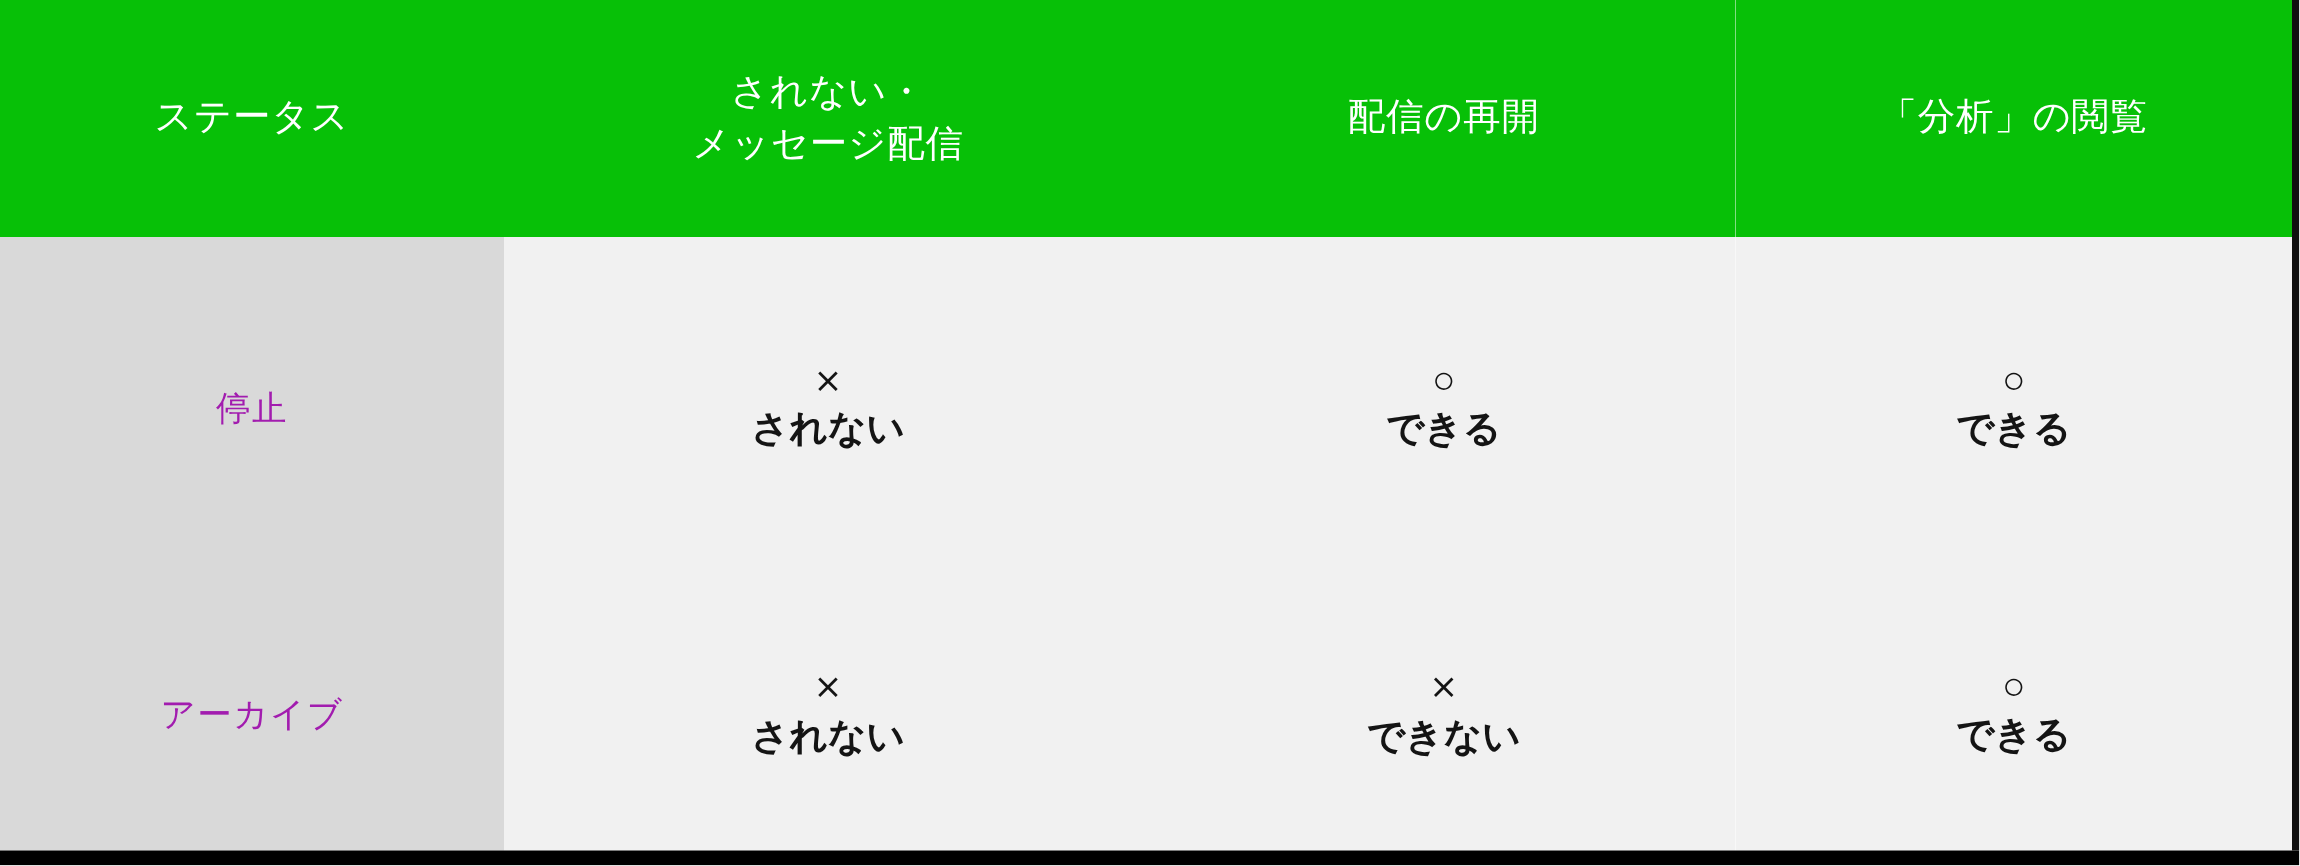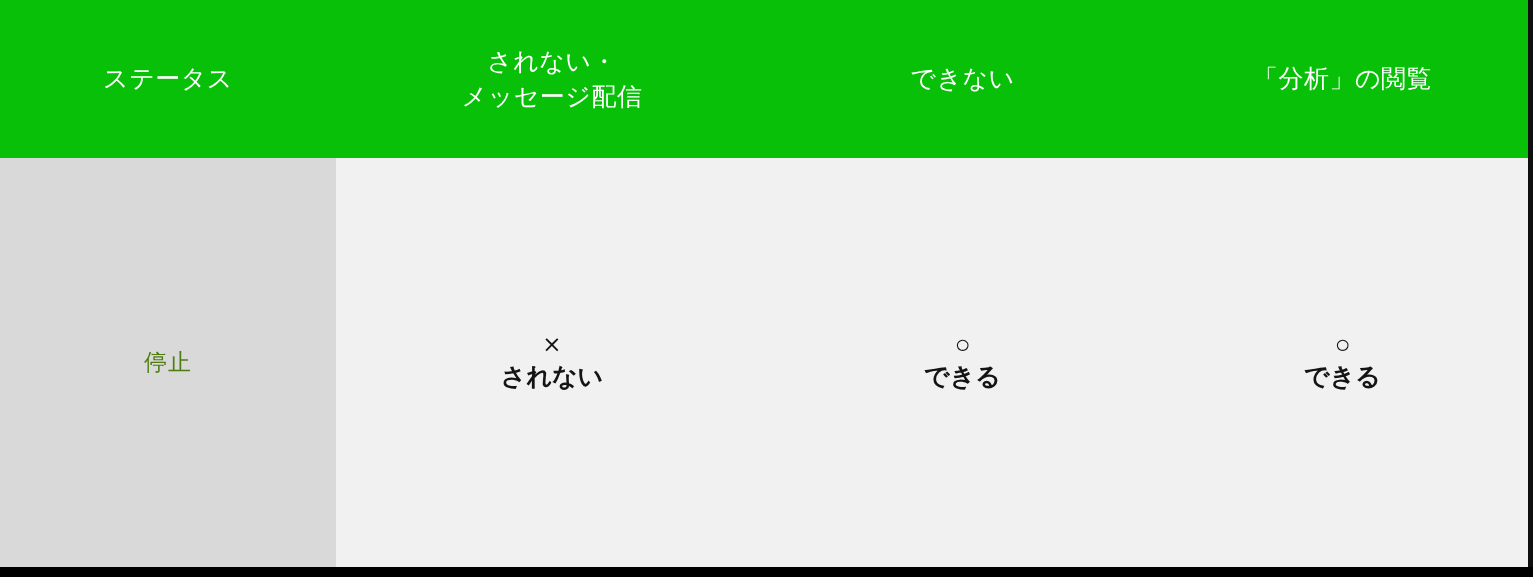--- a/index.html
+++ b/index.html
@@ -144,7 +144,7 @@
           <span>メッセージ配信</span>
         </th>
         <th class="hdr-cell">
-          <span>できない</span>
+          <span>配信の再開</span>
         </th>
         <th class="hdr-cell last">
           <span>「分析」の閲覧</span>

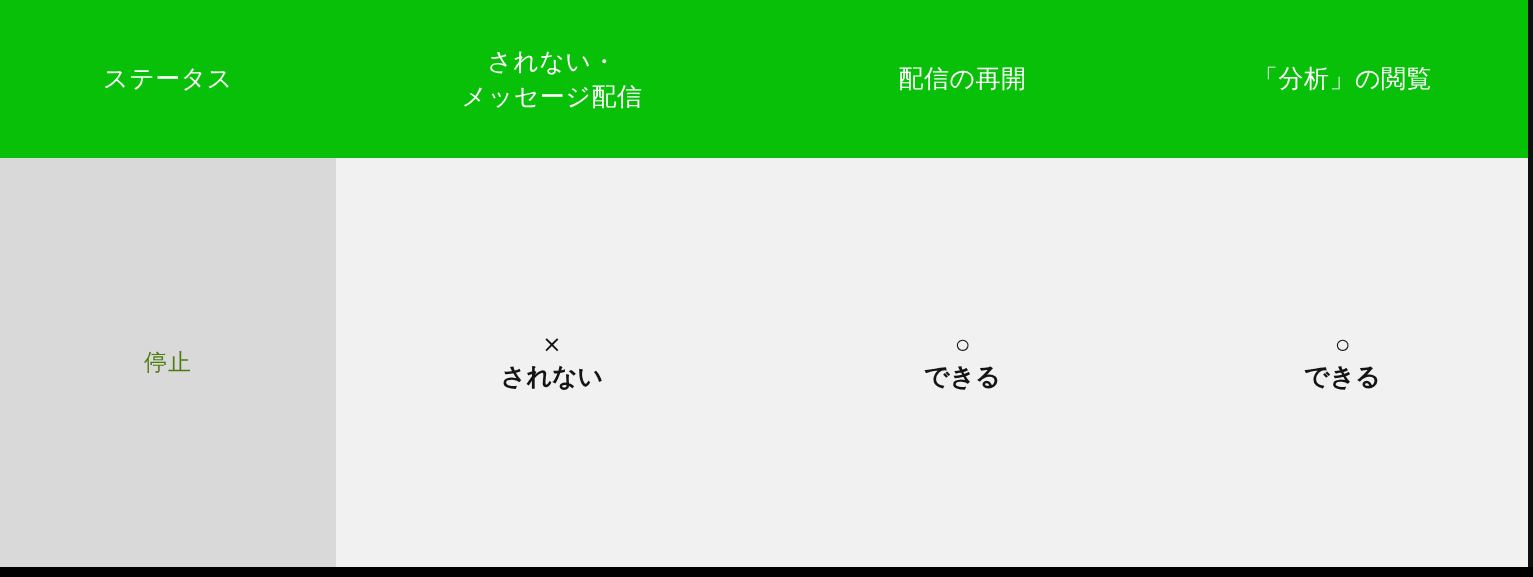--- a/index.html
+++ b/index.html
@@ -67,7 +67,7 @@
 
   .status-cell {
     background: #d9d9d9;
-    color: #4d7c0f;
+    color: #a21caf;
     font-size: 23px;
     line-height: 1.4;
     letter-spacing: 1px;

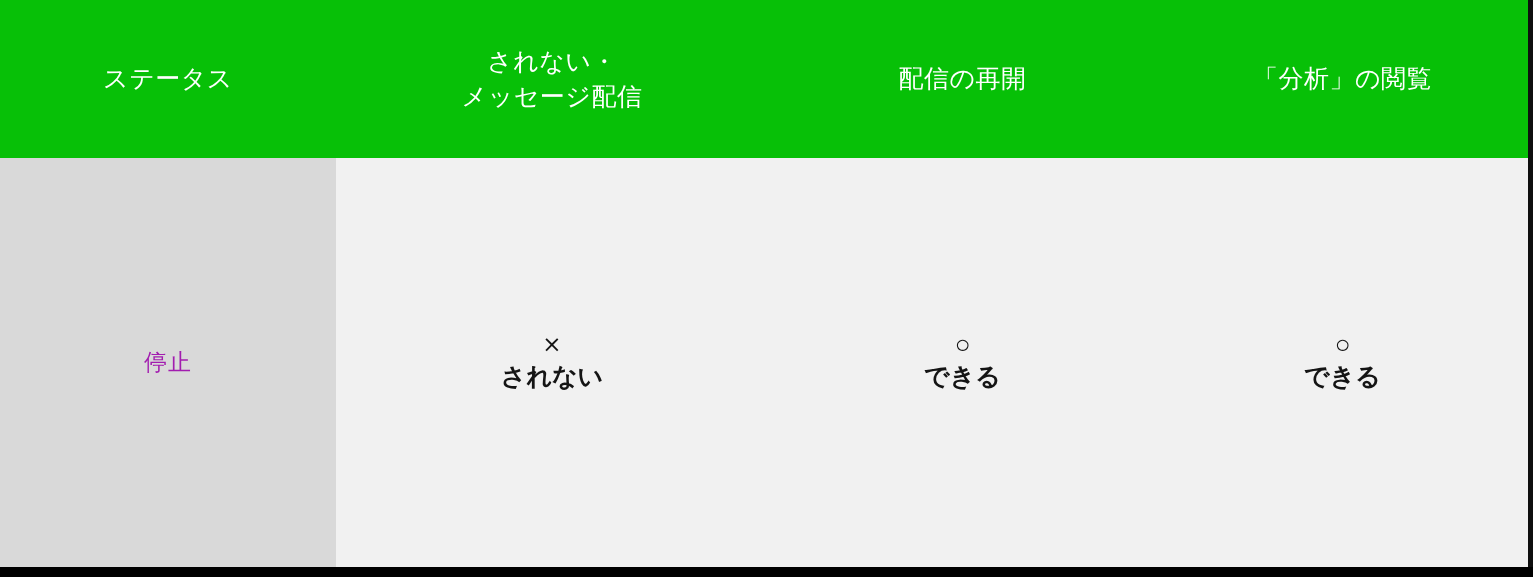--- a/index.html
+++ b/index.html
@@ -171,6 +171,23 @@
         </td>
       </tr>
 
+      <tr class="row-2">
+        <td class="status-cell">
+          <span>アーカイブ</span>
+        </td>
+        <td class="data-cell">
+          <span class="mark cross">×</span>
+          <span class="cell-text">されない</span>
+        </td>
+        <td class="data-cell">
+          <span class="mark cross">×</span>
+          <span class="cell-text">できない</span>
+        </td>
+        <td class="data-cell last">
+          <span class="mark circle">○</span>
+          <span class="cell-text">できる</span>
+        </td>
+      </tr>
 
 
     </tbody>

